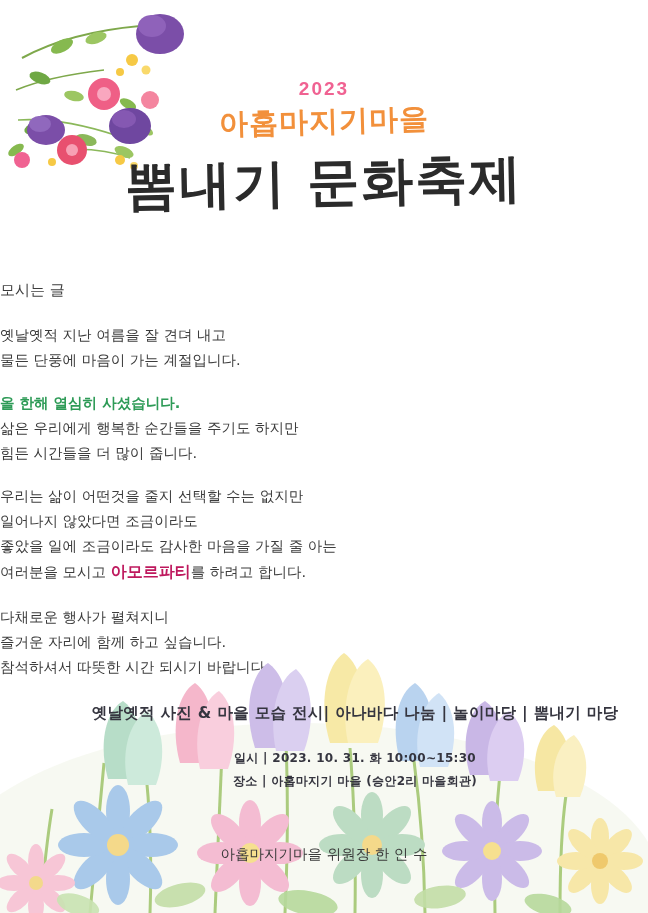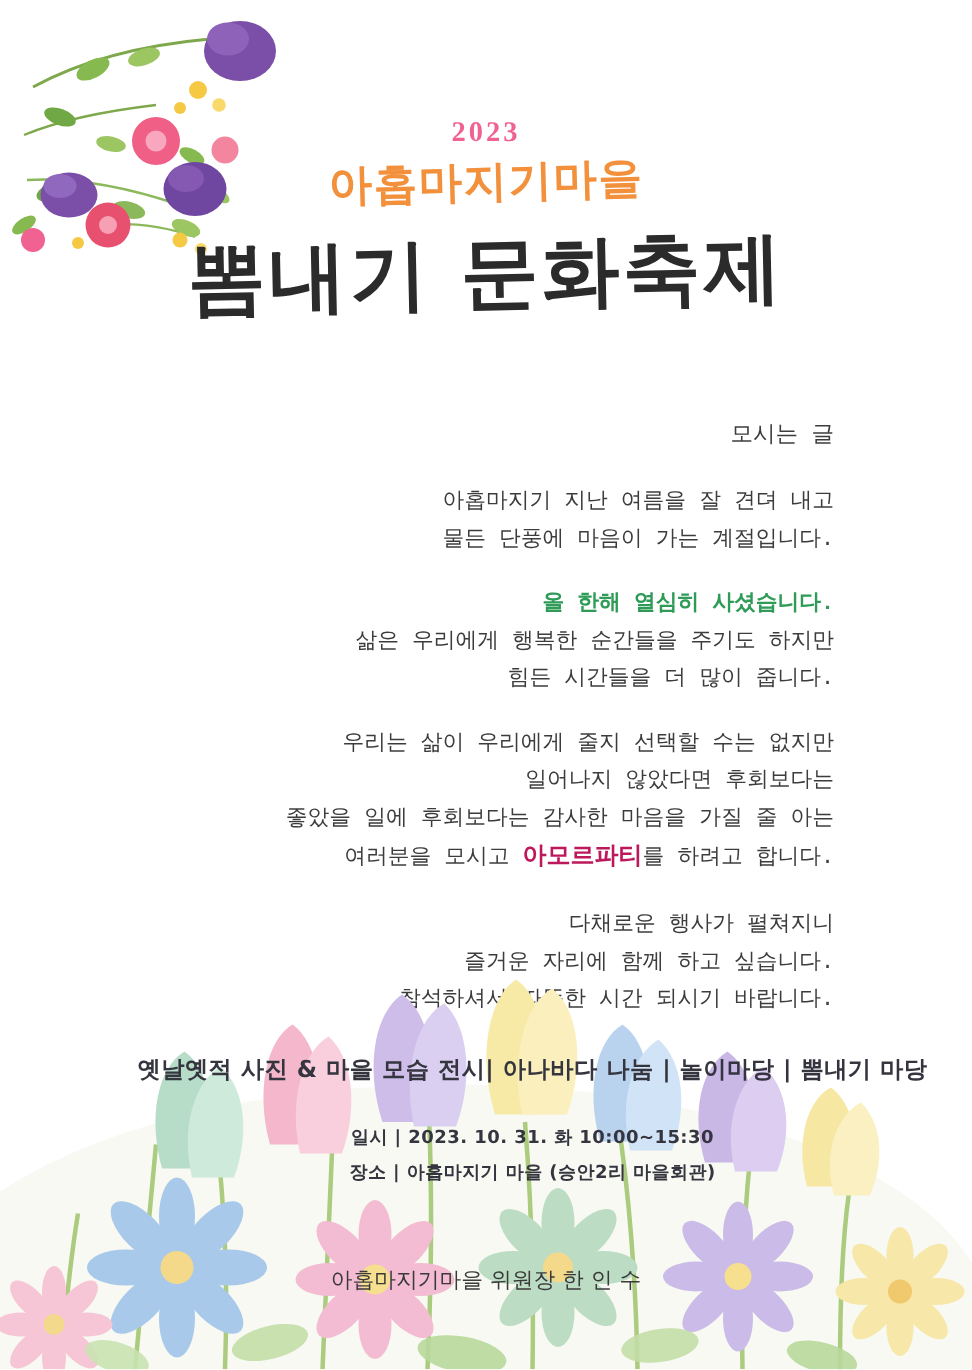--- a/index.html
+++ b/index.html
@@ -51,7 +51,7 @@
     color: #f06292;
     letter-spacing: 2px;
     font-weight: bold;
-    font-family: Liberation Serif, serif;
+    font-family: Liberation Sans, sans-serif;
   }
   .title-sub {
     margin-top: 2px;

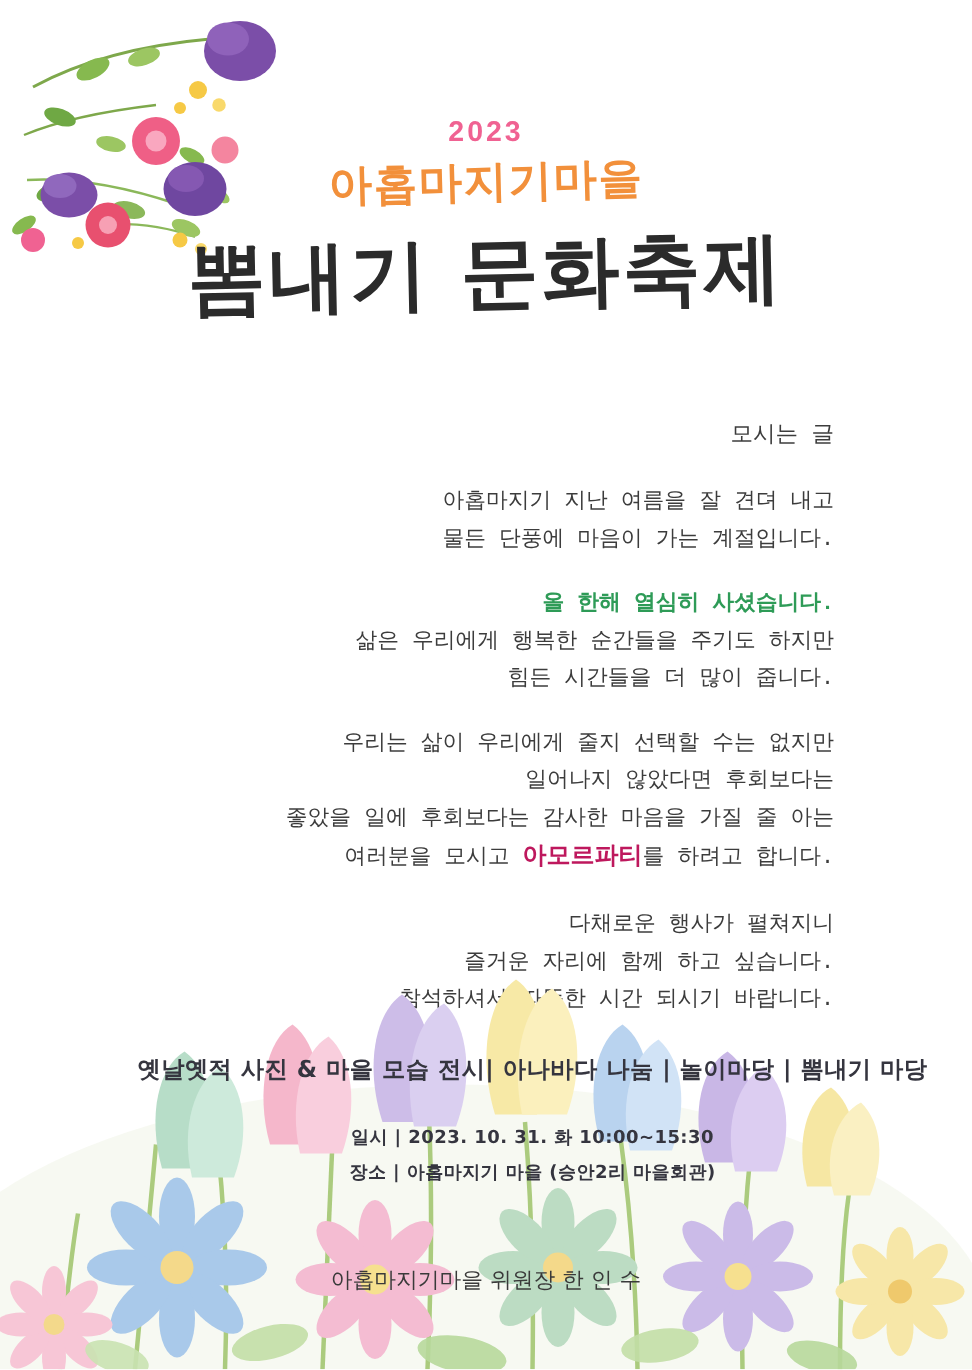--- a/index.html
+++ b/index.html
@@ -76,11 +76,10 @@
     top: 278px;
     left: 0;
     width: 556px;
-    text-align: right;
+    text-align: left;
     color: #3c3c3c;
     font-size: 14.5px;
     line-height: 25px;
-    font-family: Liberation Mono, monospace;
   }
   .invite-heading {
     font-size: 15px;

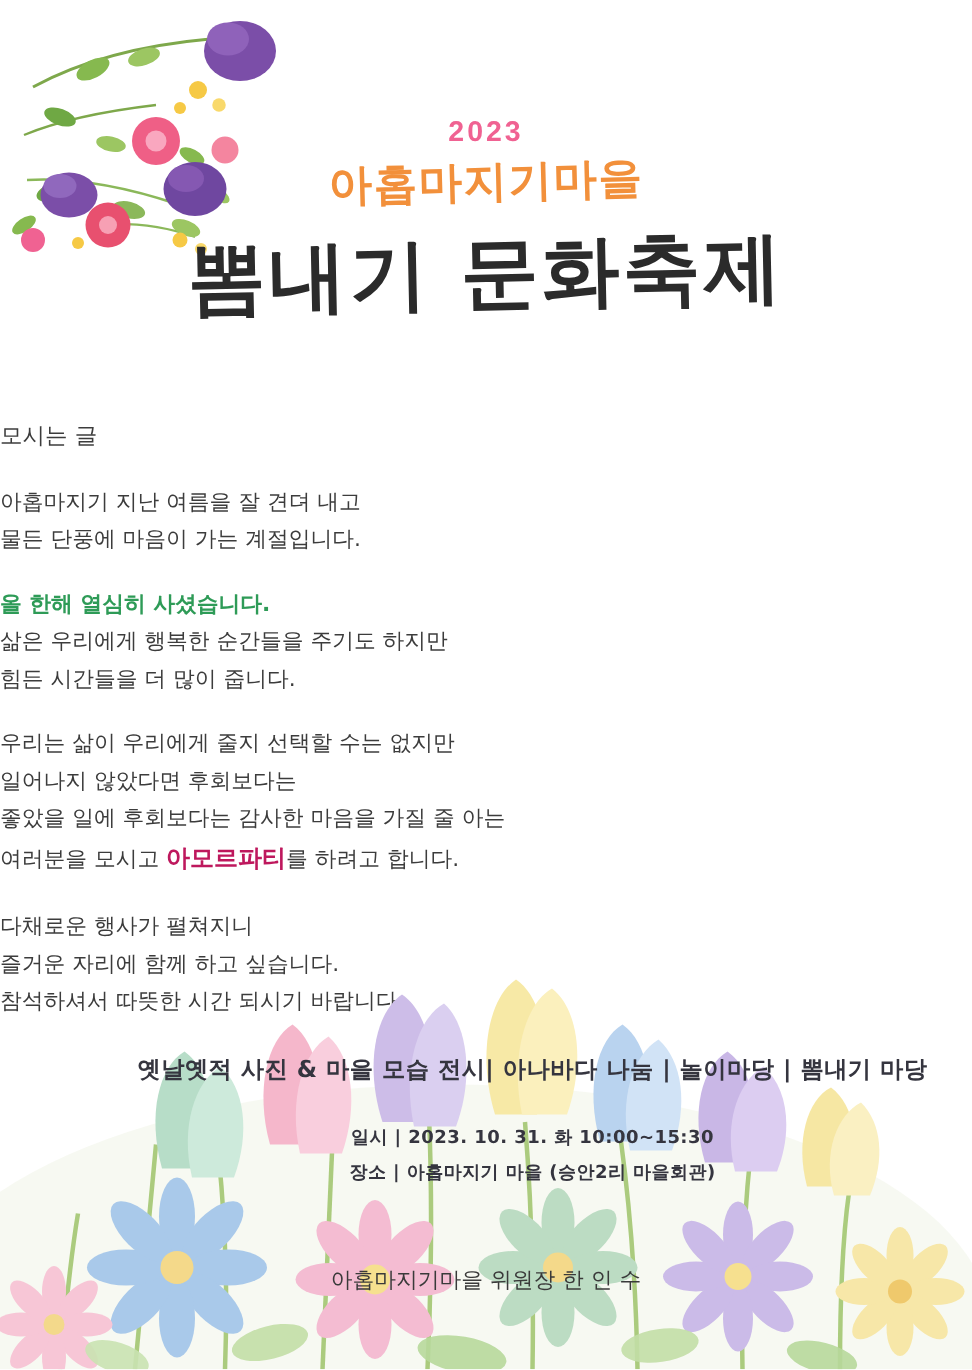--- a/index.html
+++ b/index.html
@@ -190,7 +190,7 @@
     <div class="invite-heading">모시는 글</div>
 
     <p class="para">
-      <span>아홉마지기 지난 여름을 잘 견뎌 내고</span><br>
+      <span>옛날옛적 지난 여름을 잘 견뎌 내고</span><br>
       <span>물든 단풍에 마음이 가는 계절입니다.</span>
     </p>
 

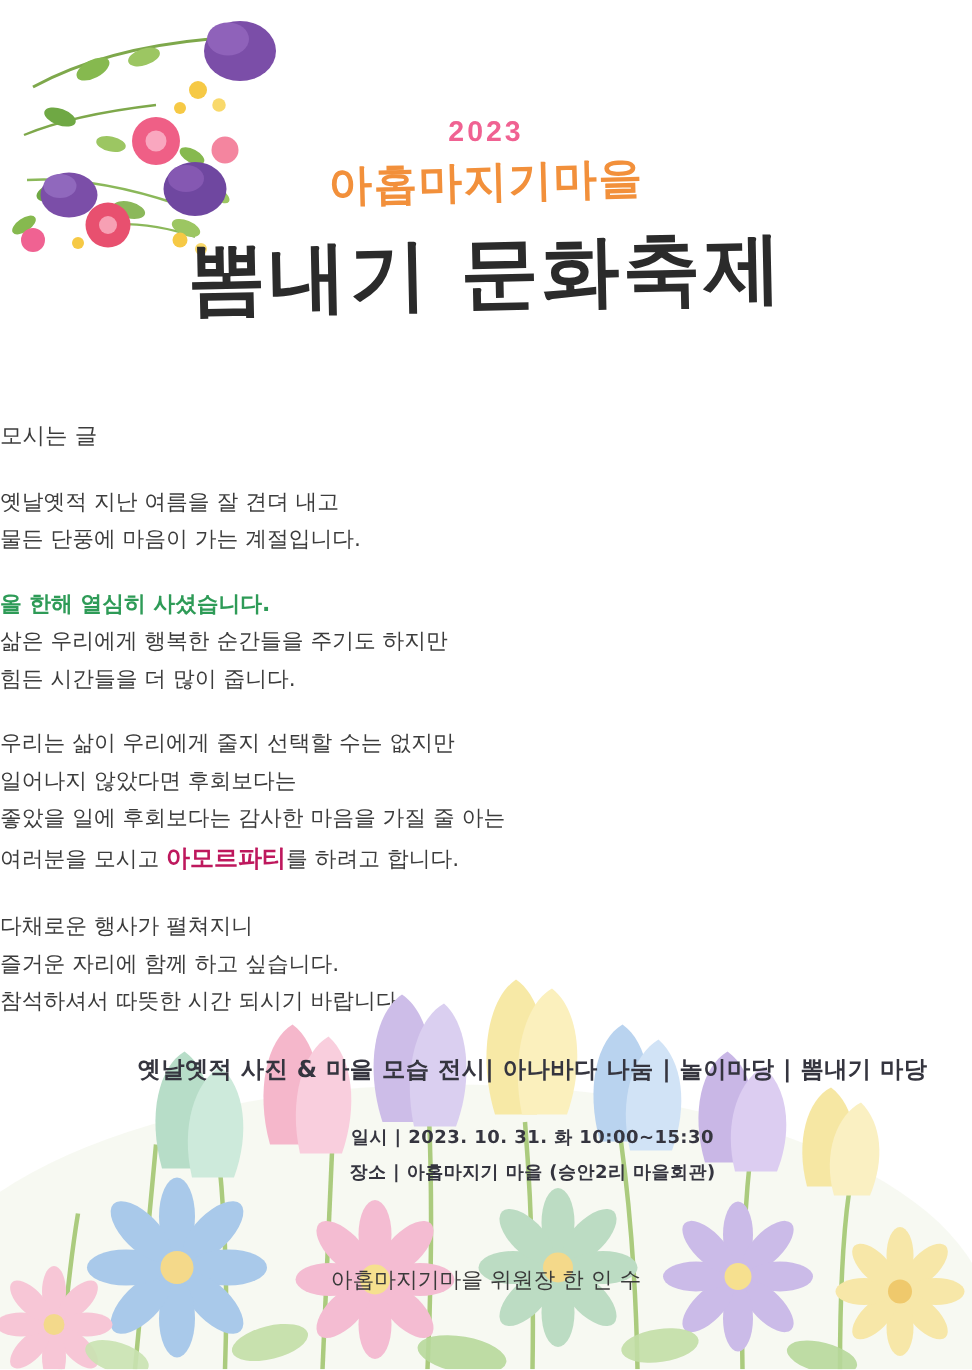--- a/index.html
+++ b/index.html
@@ -201,7 +201,7 @@
     </p>
 
     <p class="para">
-      <span>우리는 삶이 우리에게 줄지 선택할 수는 없지만</span><br>
+      <span>우리는 삶이 어떤것을 줄지 선택할 수는 없지만</span><br>
       <span>일어나지 않았다면 후회보다는</span><br>
       <span>좋았을 일에 후회보다는 감사한 마음을 가질 줄 아는</span><br>
       <span>여러분을 모시고 </span><span class="hl-party">아모르파티</span><span>를 하려고 합니다.</span>

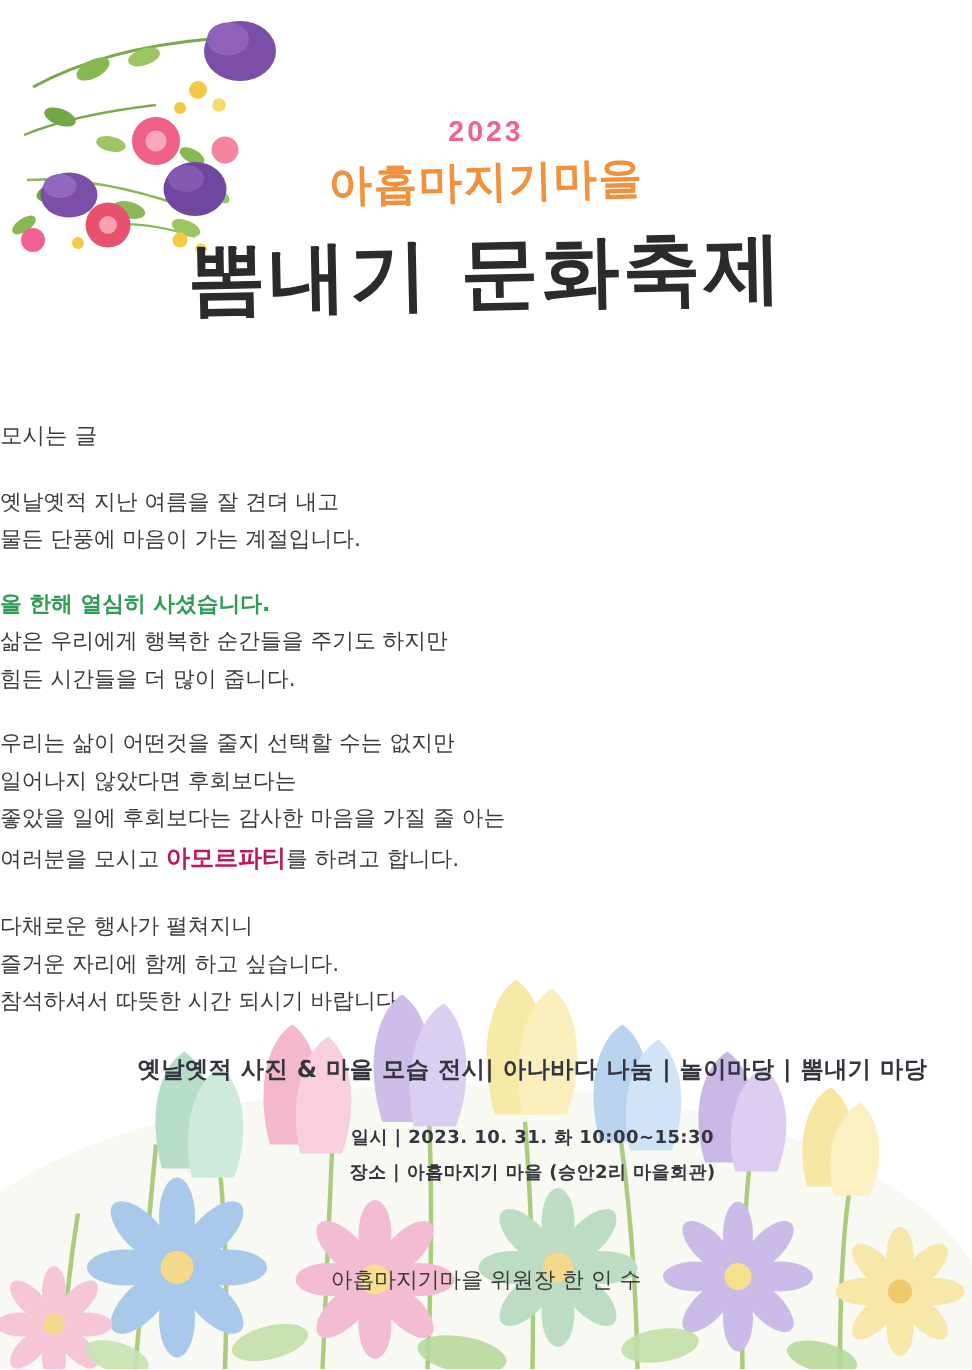--- a/index.html
+++ b/index.html
@@ -202,7 +202,7 @@
 
     <p class="para">
       <span>우리는 삶이 어떤것을 줄지 선택할 수는 없지만</span><br>
-      <span>일어나지 않았다면 후회보다는</span><br>
+      <span>일어나지 않았다면 조금이라도</span><br>
       <span>좋았을 일에 후회보다는 감사한 마음을 가질 줄 아는</span><br>
       <span>여러분을 모시고 </span><span class="hl-party">아모르파티</span><span>를 하려고 합니다.</span>
     </p>

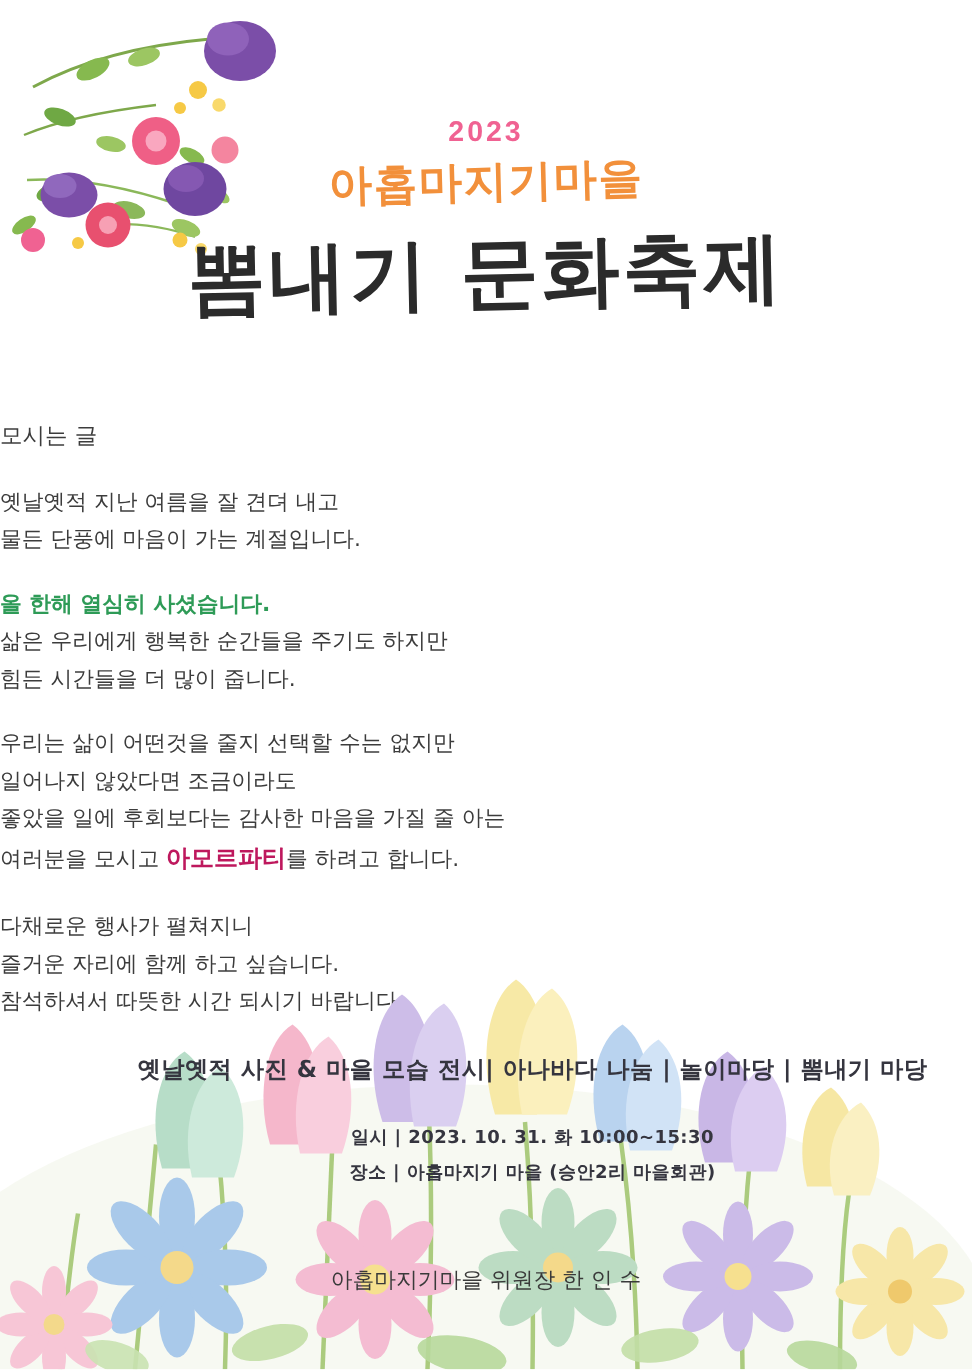--- a/index.html
+++ b/index.html
@@ -203,7 +203,7 @@
     <p class="para">
       <span>우리는 삶이 어떤것을 줄지 선택할 수는 없지만</span><br>
       <span>일어나지 않았다면 조금이라도</span><br>
-      <span>좋았을 일에 후회보다는 감사한 마음을 가질 줄 아는</span><br>
+      <span>좋았을 일에 조금이라도 감사한 마음을 가질 줄 아는</span><br>
       <span>여러분을 모시고 </span><span class="hl-party">아모르파티</span><span>를 하려고 합니다.</span>
     </p>
 

